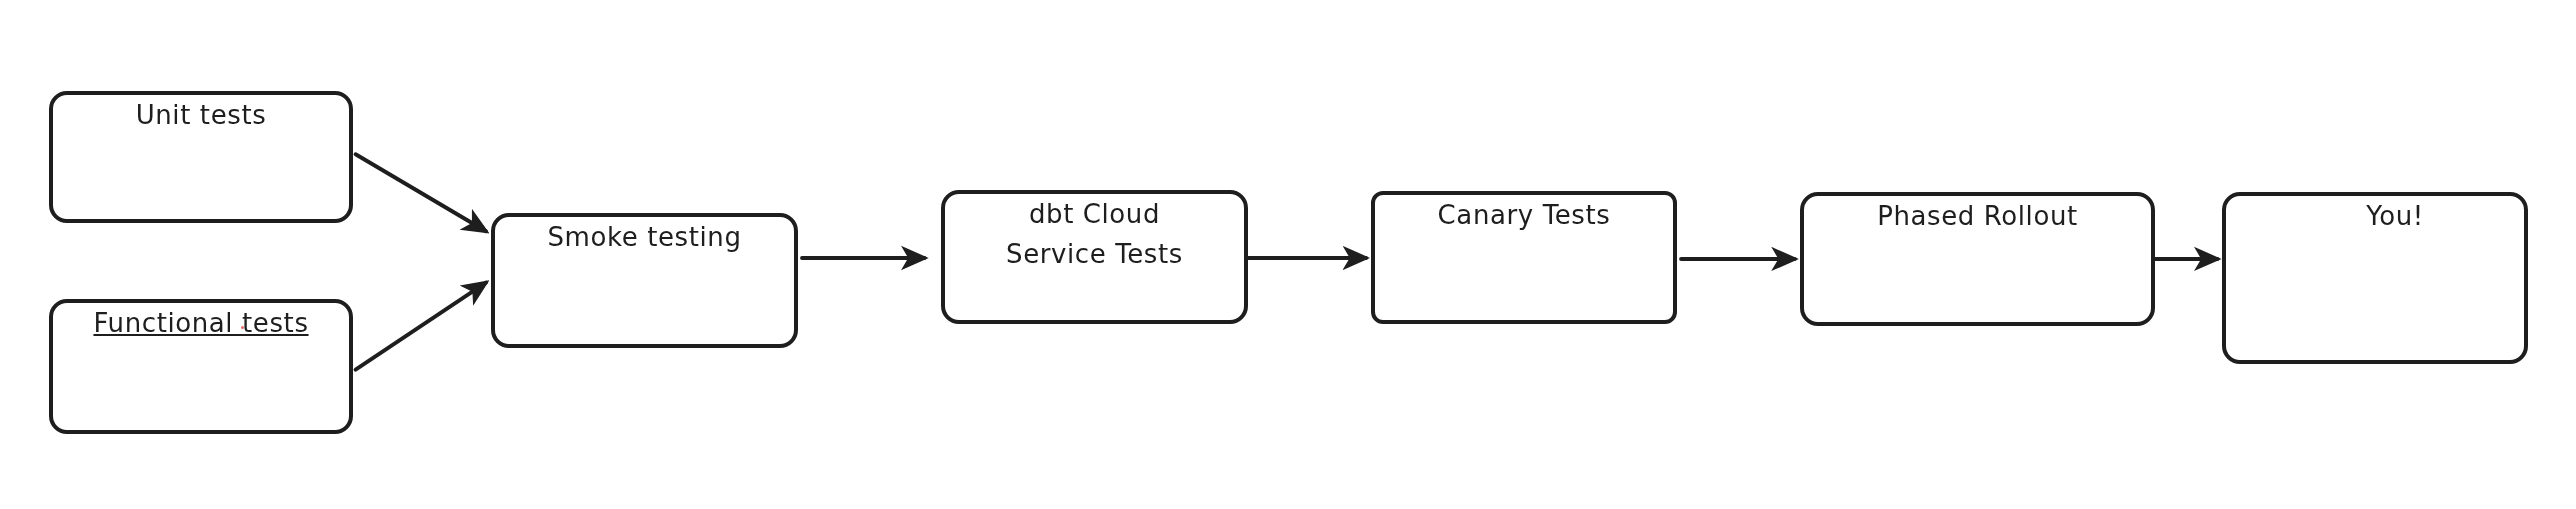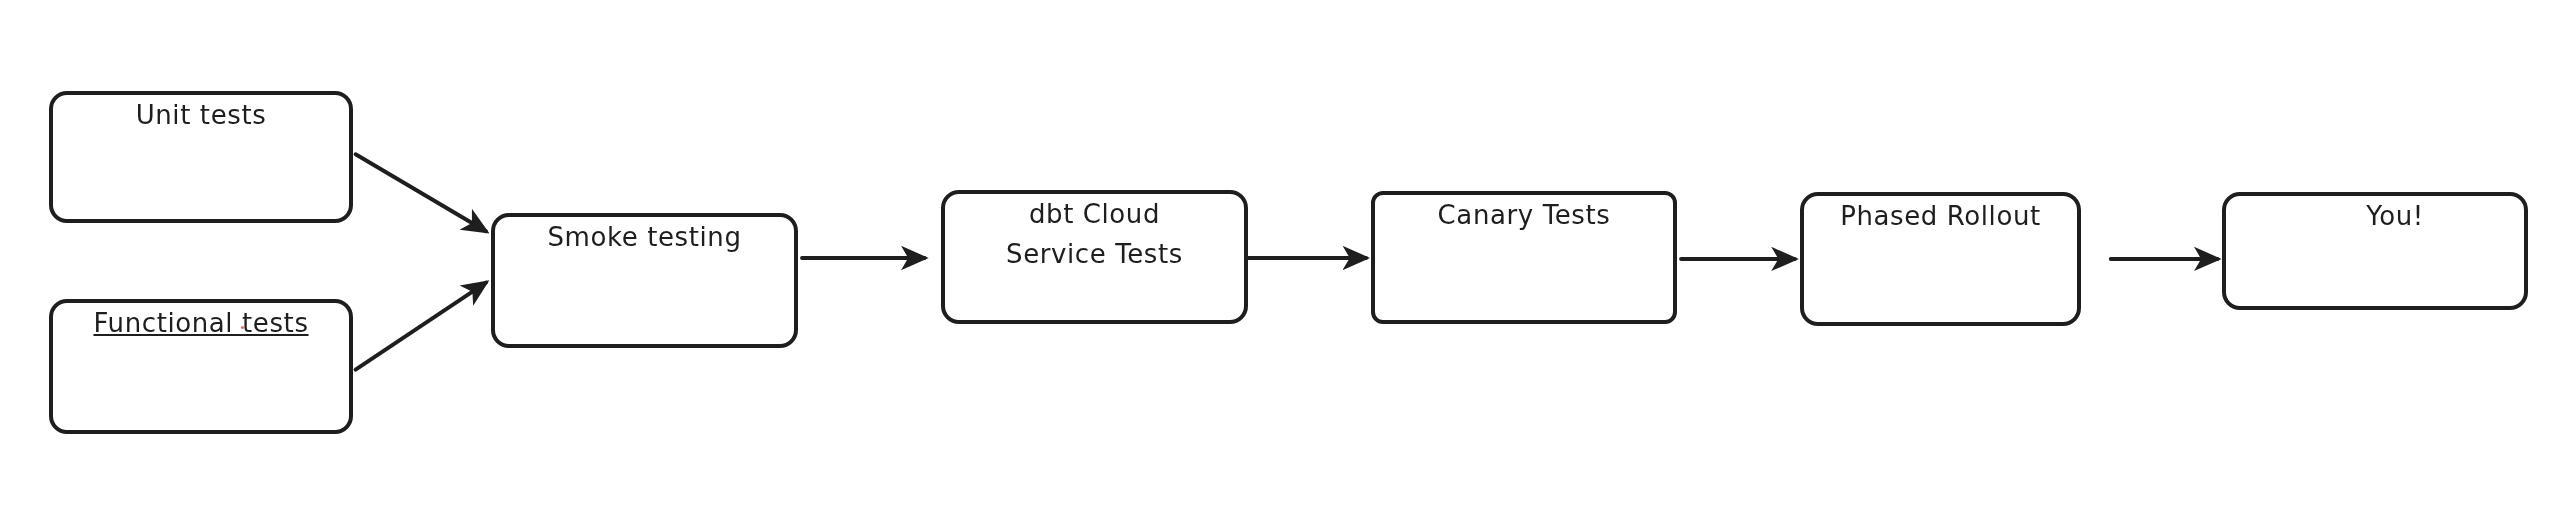--- a/index.html
+++ b/index.html
@@ -95,7 +95,7 @@
     <span class="node-label">Canary Tests</span>
   </div>
 
-  <div class="node" style="left: 1800px; top: 192px; width: 281px; height: 134px; border-color: rgb(30, 30, 30);">
+  <div class="node" style="left: 1800px; top: 192px; width: 355px; height: 134px; border-color: rgb(30, 30, 30);">
     <span class="node-label">Phased Rollout</span>
   </div>
 

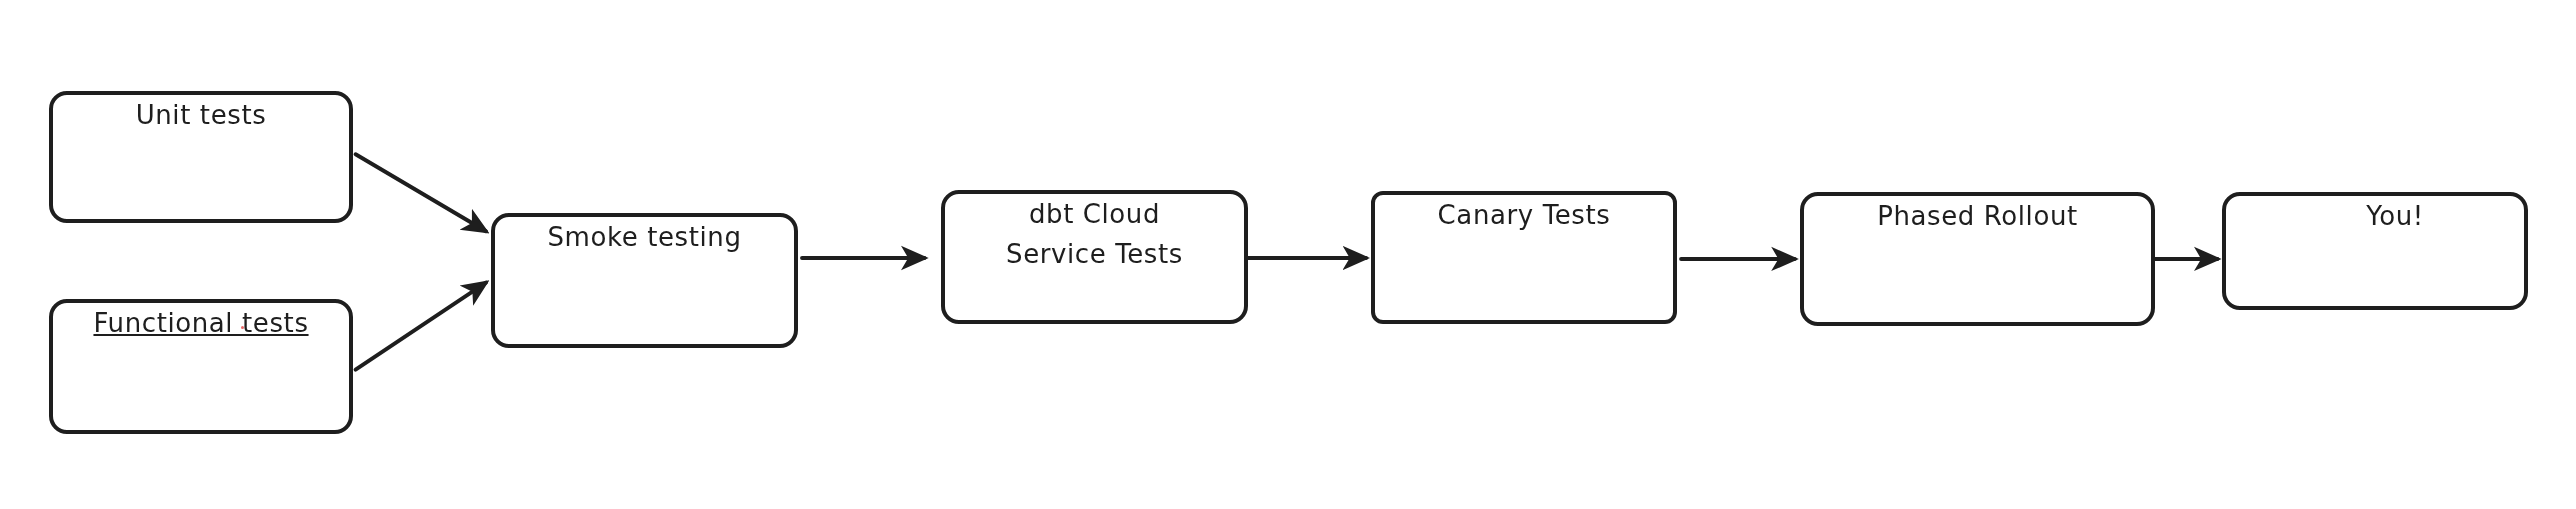--- a/index.html
+++ b/index.html
@@ -99,7 +99,7 @@
     <span class="node-label">Phased Rollout</span>
   </div>
 
-  <div class="node" style="left: 2222px; top: 192px; width: 306px; height: 118px; border-color: rgb(30, 30, 30); padding-left: 40px;">
+  <div class="node" style="left: 2222px; top: 192px; width: 306px; height: 172px; border-color: rgb(30, 30, 30); padding-left: 40px;">
     <span class="node-label">You!</span>
   </div>
 

